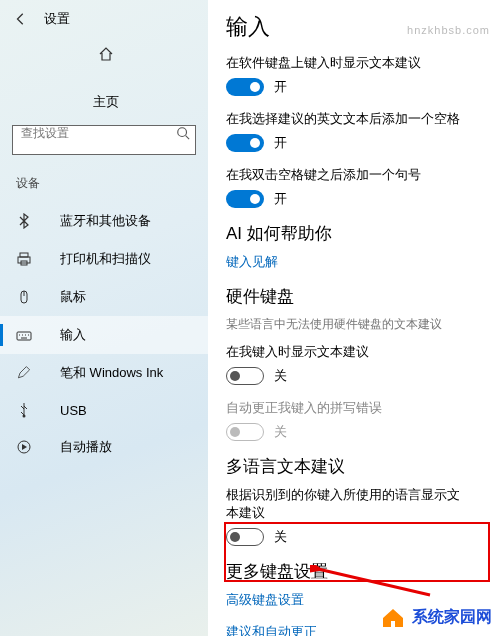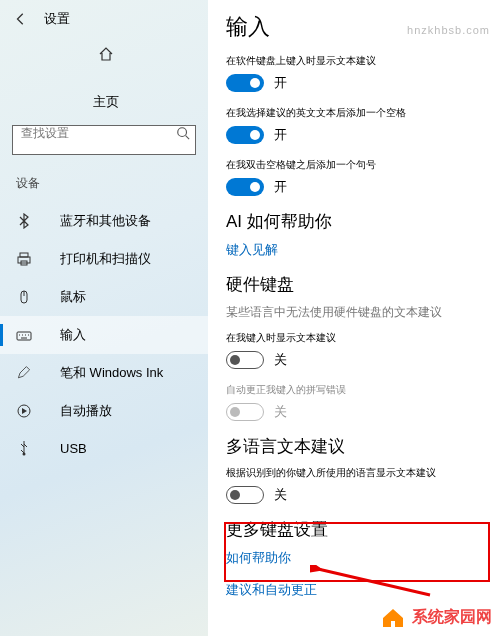--- a/index.html
+++ b/index.html
@@ -101,7 +101,7 @@
     margin: 0 0 12px 0;
   }
   .opt-label {
-    font-size: 10px;
+    font-size: 13px;
     color: #000;
     margin: 6px 0 6px 0;
   }

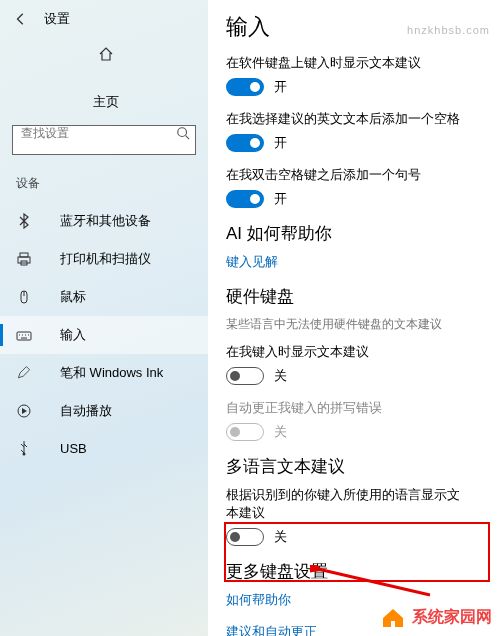--- a/index.html
+++ b/index.html
@@ -278,20 +278,20 @@
         <div class="nav-item">
           <span class="ic">
             <svg width="16" height="16" viewBox="0 0 16 16">
+              <path d="M8 1 V13 M8 13 L5 10 M8 4 L11 7 M8 7 L5 4" stroke="#333" fill="none"></path>
+              <circle cx="8" cy="14" r="1.5" fill="#333"></circle>
+            </svg>
+          </span>
+          <span>USB</span>
+        </div>
+        <div class="nav-item">
+          <span class="ic">
+            <svg width="16" height="16" viewBox="0 0 16 16">
               <circle cx="8" cy="8" r="6" stroke="#333" fill="none"></circle>
               <polygon points="6,5 6,11 11,8" fill="#333"></polygon>
             </svg>
           </span>
           <span>自动播放</span>
-        </div>
-        <div class="nav-item">
-          <span class="ic">
-            <svg width="16" height="16" viewBox="0 0 16 16">
-              <path d="M8 1 V13 M8 13 L5 10 M8 4 L11 7 M8 7 L5 4" stroke="#333" fill="none"></path>
-              <circle cx="8" cy="14" r="1.5" fill="#333"></circle>
-            </svg>
-          </span>
-          <span>USB</span>
         </div>
       </div>
   </div>

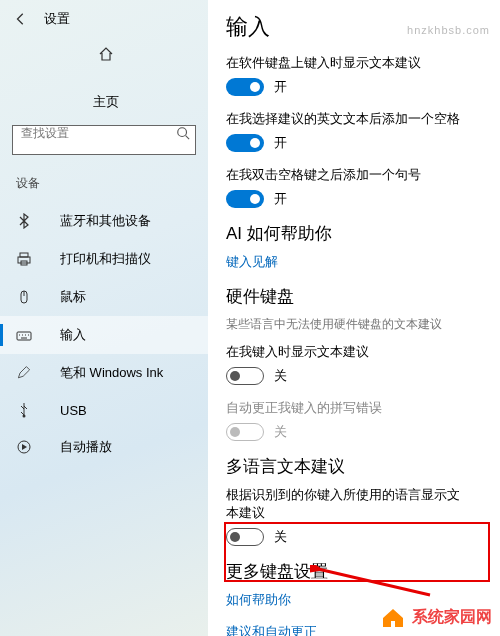--- a/index.html
+++ b/index.html
@@ -361,7 +361,7 @@
     </div>
 
     <h2 class="section-h">更多键盘设置</h2>
-    <a class="link">如何帮助你</a>
+    <a class="link">高级键盘设置</a>
     <a class="link">建议和自动更正</a>
 
   </div>

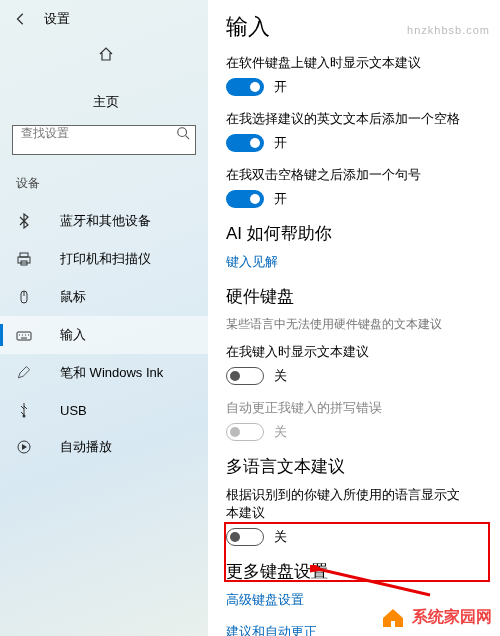--- a/index.html
+++ b/index.html
@@ -188,7 +188,7 @@
   .brand-text {
     font-size: 16px;
     font-weight: 600;
-    color: #ef4444;
+    color: #1d4ed8;
   }
 </style>
 </head>

